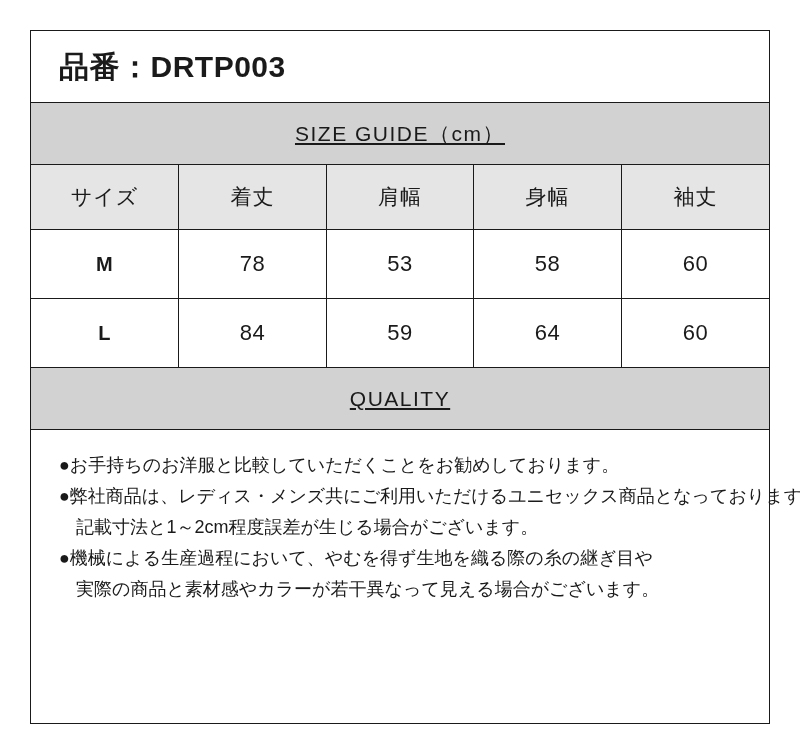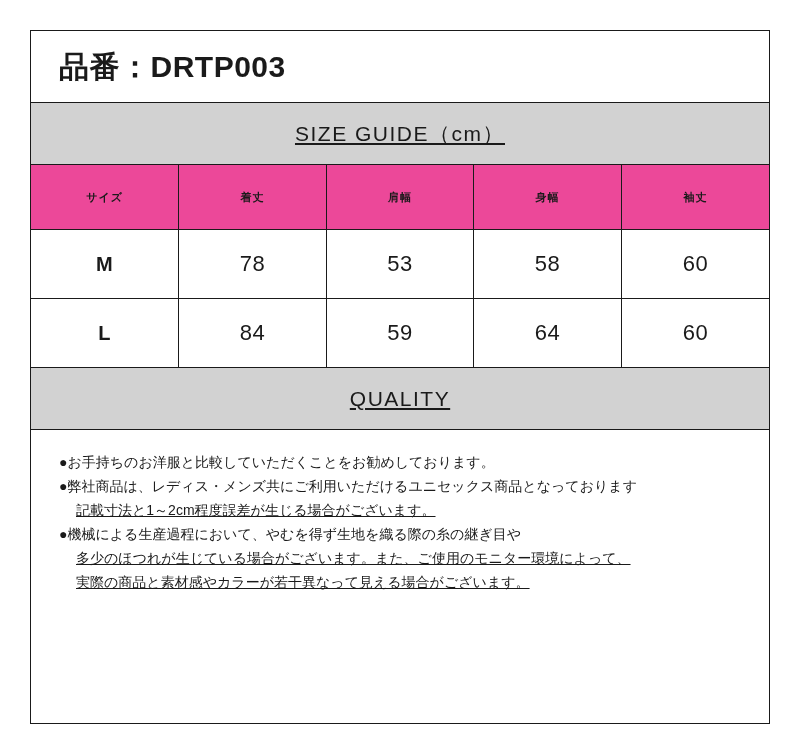--- a/index.html
+++ b/index.html
@@ -90,9 +90,9 @@
   }
   .size-table thead th {
     height: 62px;
-    background: #ec4899;
-    font-size: 11px;
-    font-weight: bold;
+    background: #e5e5e5;
+    font-size: 21px;
+    font-weight: normal;
     letter-spacing: 1px;
   }
   .size-table tbody td {

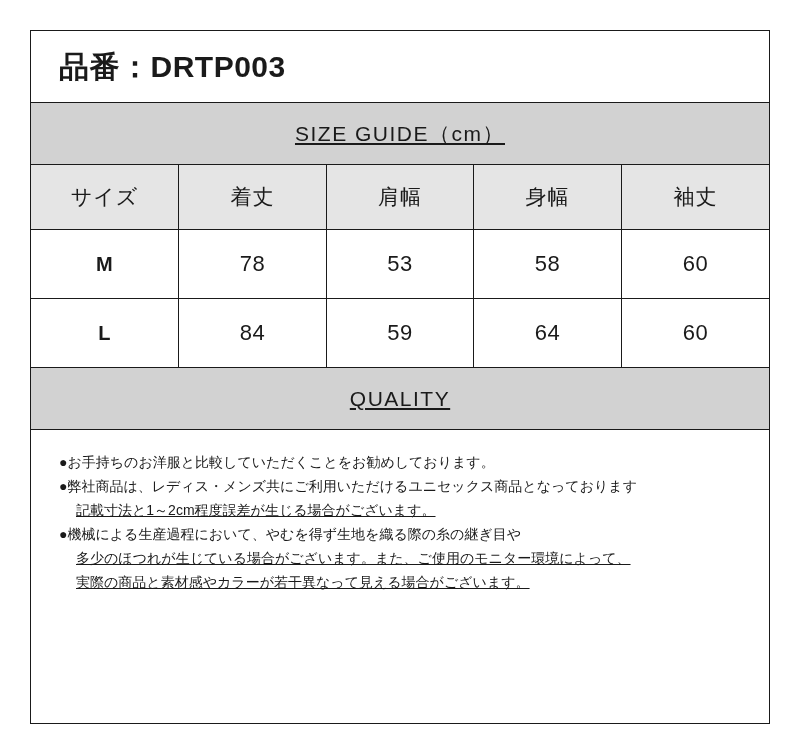--- a/index.html
+++ b/index.html
@@ -133,7 +133,7 @@
     background: #ffffff;
   }
   .note-line {
-    font-size: 14px;
+    font-size: 18px;
     line-height: 1.72;
     color: #1a1a1a;
     white-space: pre;

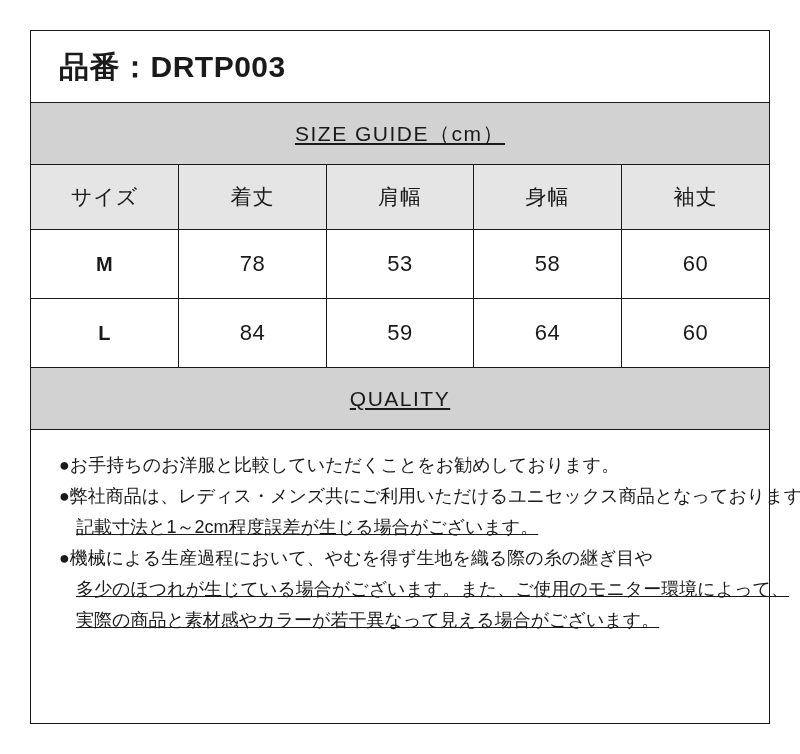--- a/index.html
+++ b/index.html
@@ -140,7 +140,6 @@
   }
   .note-line.indent {
     padding-left: 17px;
-    text-decoration: underline;
   }
 </style>
 </head>

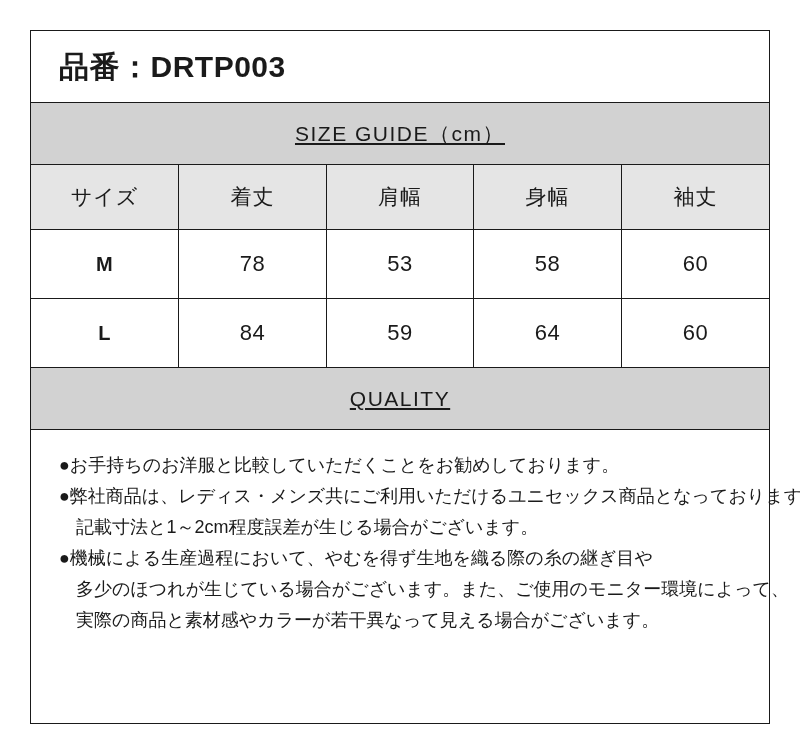--- a/index.html
+++ b/index.html
@@ -191,7 +191,6 @@
       <div class="note-line">●弊社商品は、レディス・メンズ共にご利用いただけるユニセックス商品となっております</div>
       <div class="note-line indent">記載寸法と1～2cm程度誤差が生じる場合がございます。</div>
       <div class="note-line">●機械による生産過程において、やむを得ず生地を織る際の糸の継ぎ目や</div>
-      <div class="note-line indent">多少のほつれが生じている場合がございます。また、ご使用のモニター環境によって、</div>
       <div class="note-line indent">実際の商品と素材感やカラーが若干異なって見える場合がございます。</div>
     </div>
 

